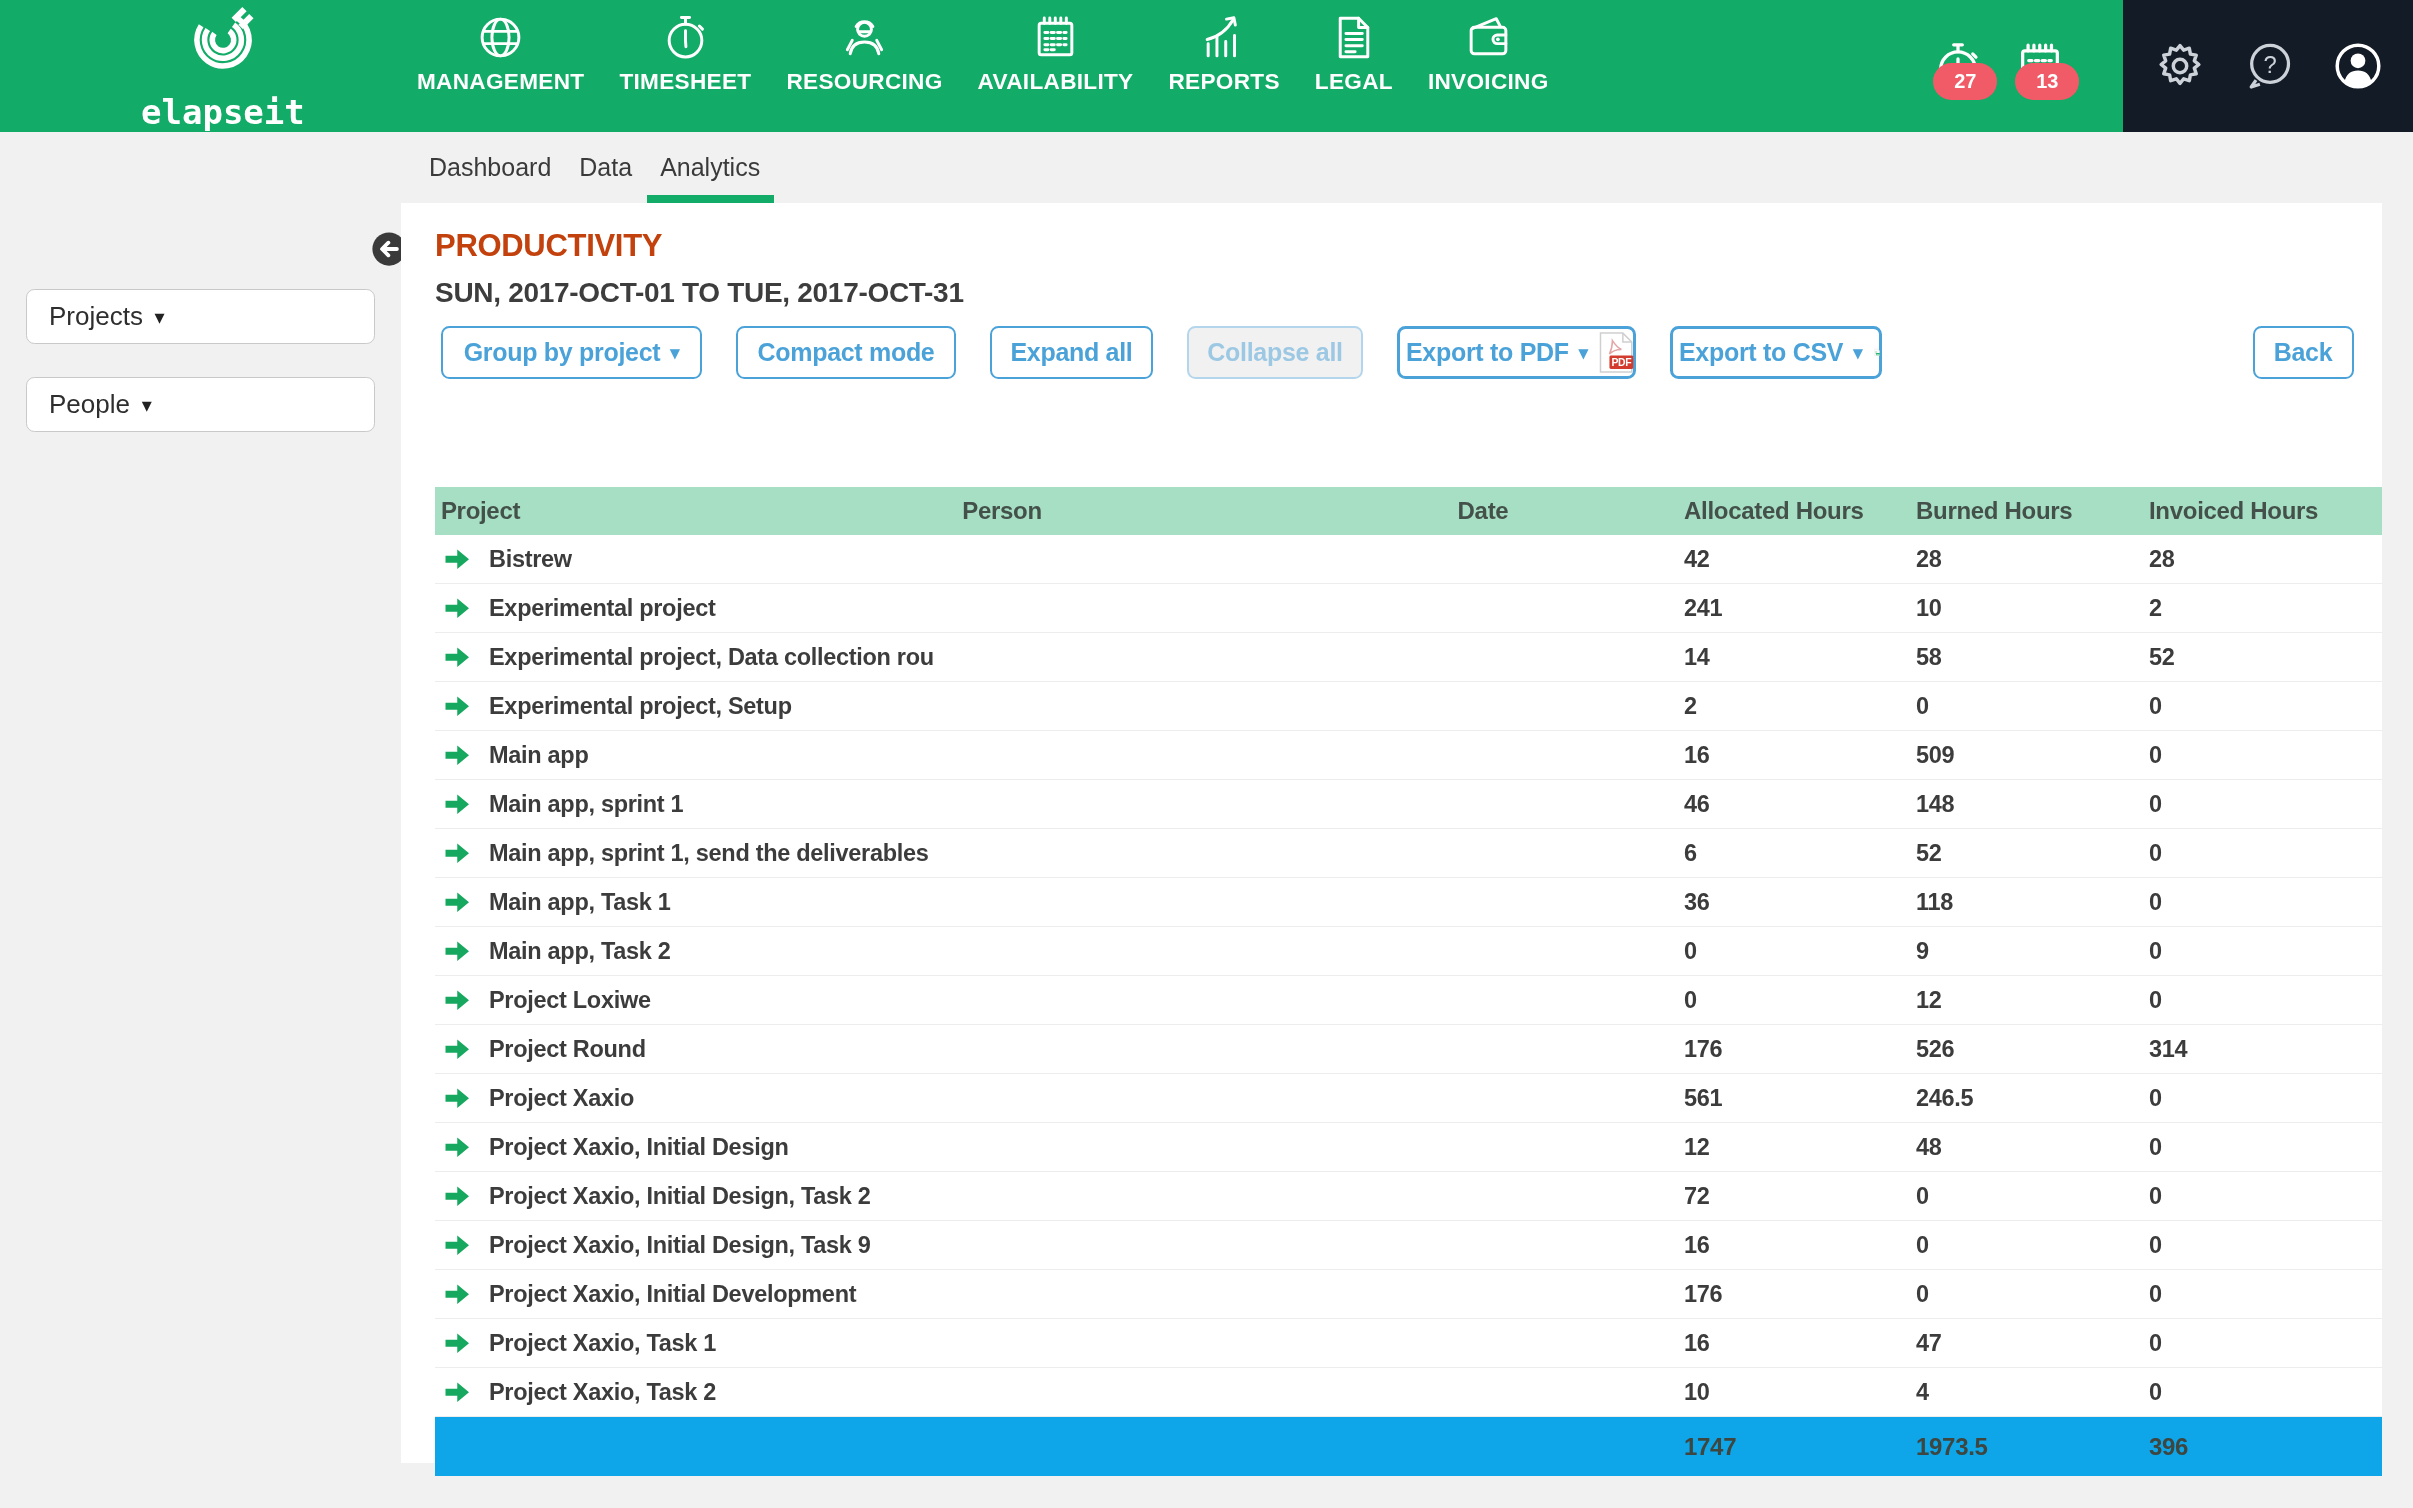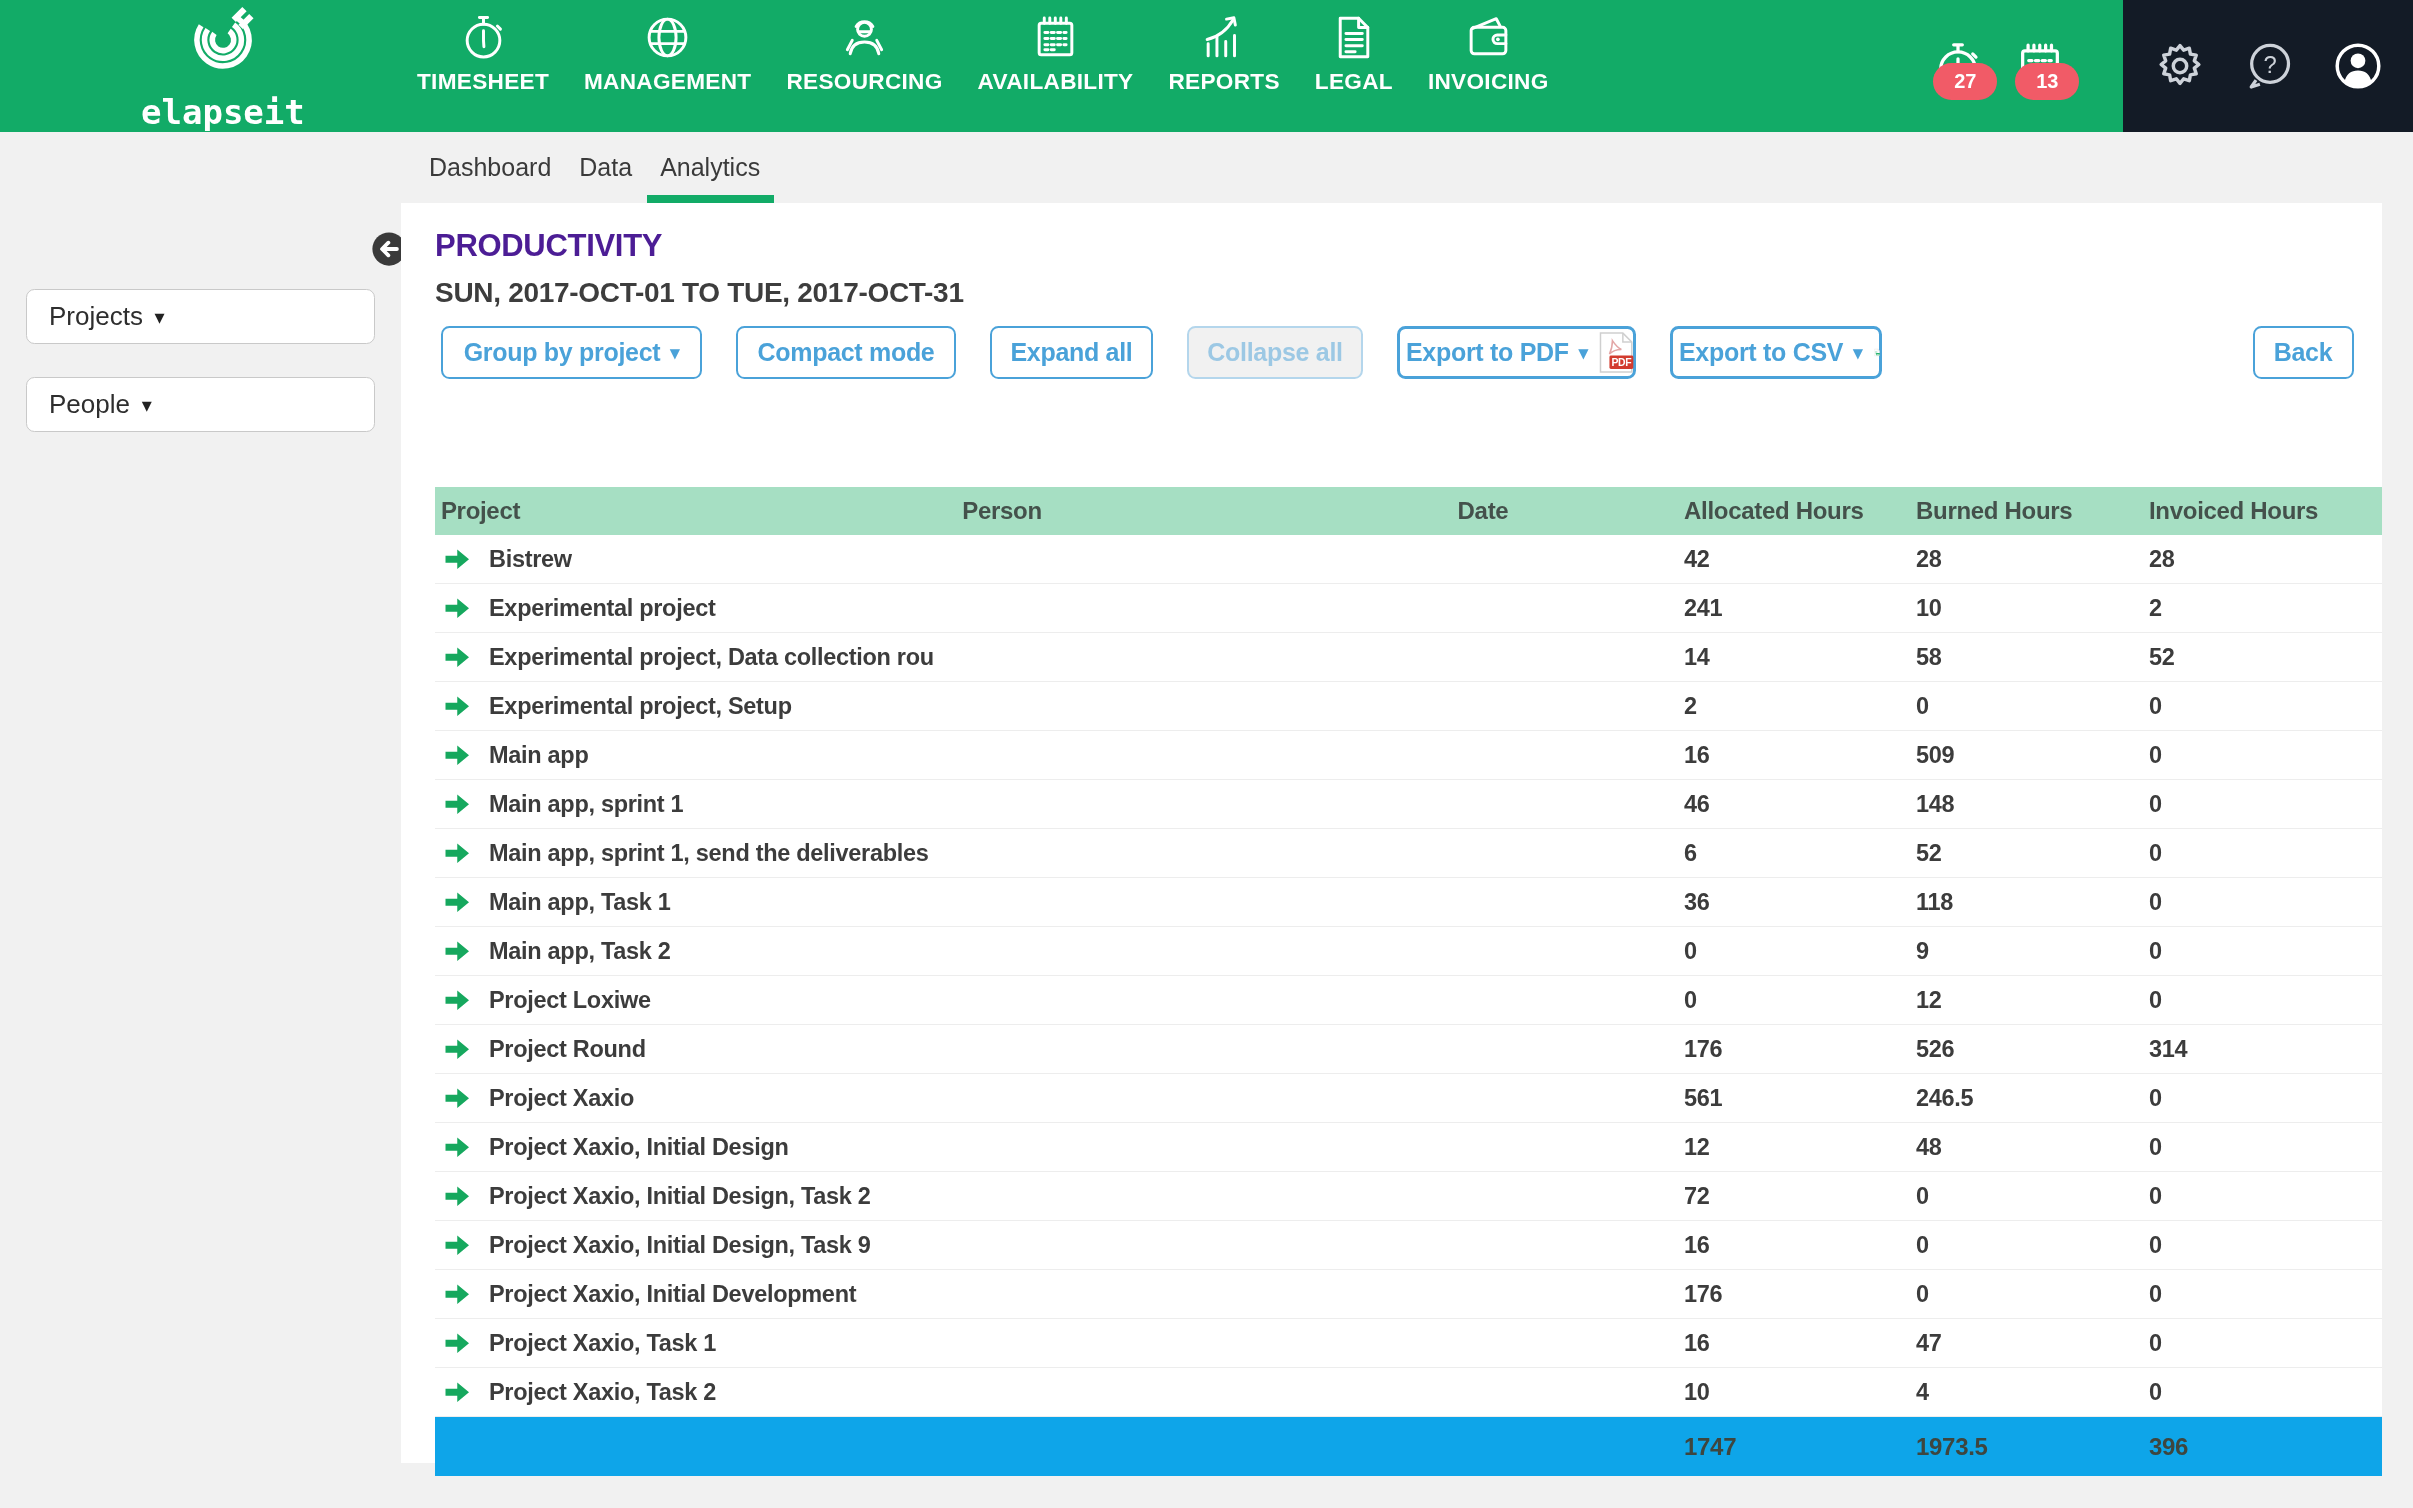--- a/index.html
+++ b/index.html
@@ -91,18 +91,18 @@
     <nav class="menu" id="nav-menu">
         <div class="nav-item">
           <svg viewBox="0 0 24 24" fill="none" stroke="#ffffff" stroke-width="1.45" stroke-linecap="round" stroke-linejoin="round">
-            <circle cx="12" cy="13.5" r="8"></circle>
-            <path d="M10 2.2 h4 M12 2.2 v3.2 M18.8 6.4 l1.5 1.5 M12 13.5 v-4.8 M12 13.5 l.2 3"></path>
-          </svg>
-          <span class="nav-label">TIMESHEET</span>
-        </div>
-        <div class="nav-item">
-          <svg viewBox="0 0 24 24" fill="none" stroke="#ffffff" stroke-width="1.45" stroke-linecap="round" stroke-linejoin="round">
             <circle cx="12" cy="12" r="9"></circle>
             <ellipse cx="12" cy="12" rx="4.2" ry="9"></ellipse>
             <path d="M3.6 9 h16.8 M3.6 15 h16.8"></path>
           </svg>
           <span class="nav-label">MANAGEMENT</span>
+        </div>
+        <div class="nav-item">
+          <svg viewBox="0 0 24 24" fill="none" stroke="#ffffff" stroke-width="1.45" stroke-linecap="round" stroke-linejoin="round">
+            <circle cx="12" cy="13.5" r="8"></circle>
+            <path d="M10 2.2 h4 M12 2.2 v3.2 M18.8 6.4 l1.5 1.5 M12 13.5 v-4.8 M12 13.5 l.2 3"></path>
+          </svg>
+          <span class="nav-label">TIMESHEET</span>
         </div>
         <div class="nav-item">
           <svg viewBox="0 0 24 24" fill="none" stroke="#ffffff" stroke-width="1.45" stroke-linecap="round" stroke-linejoin="round">

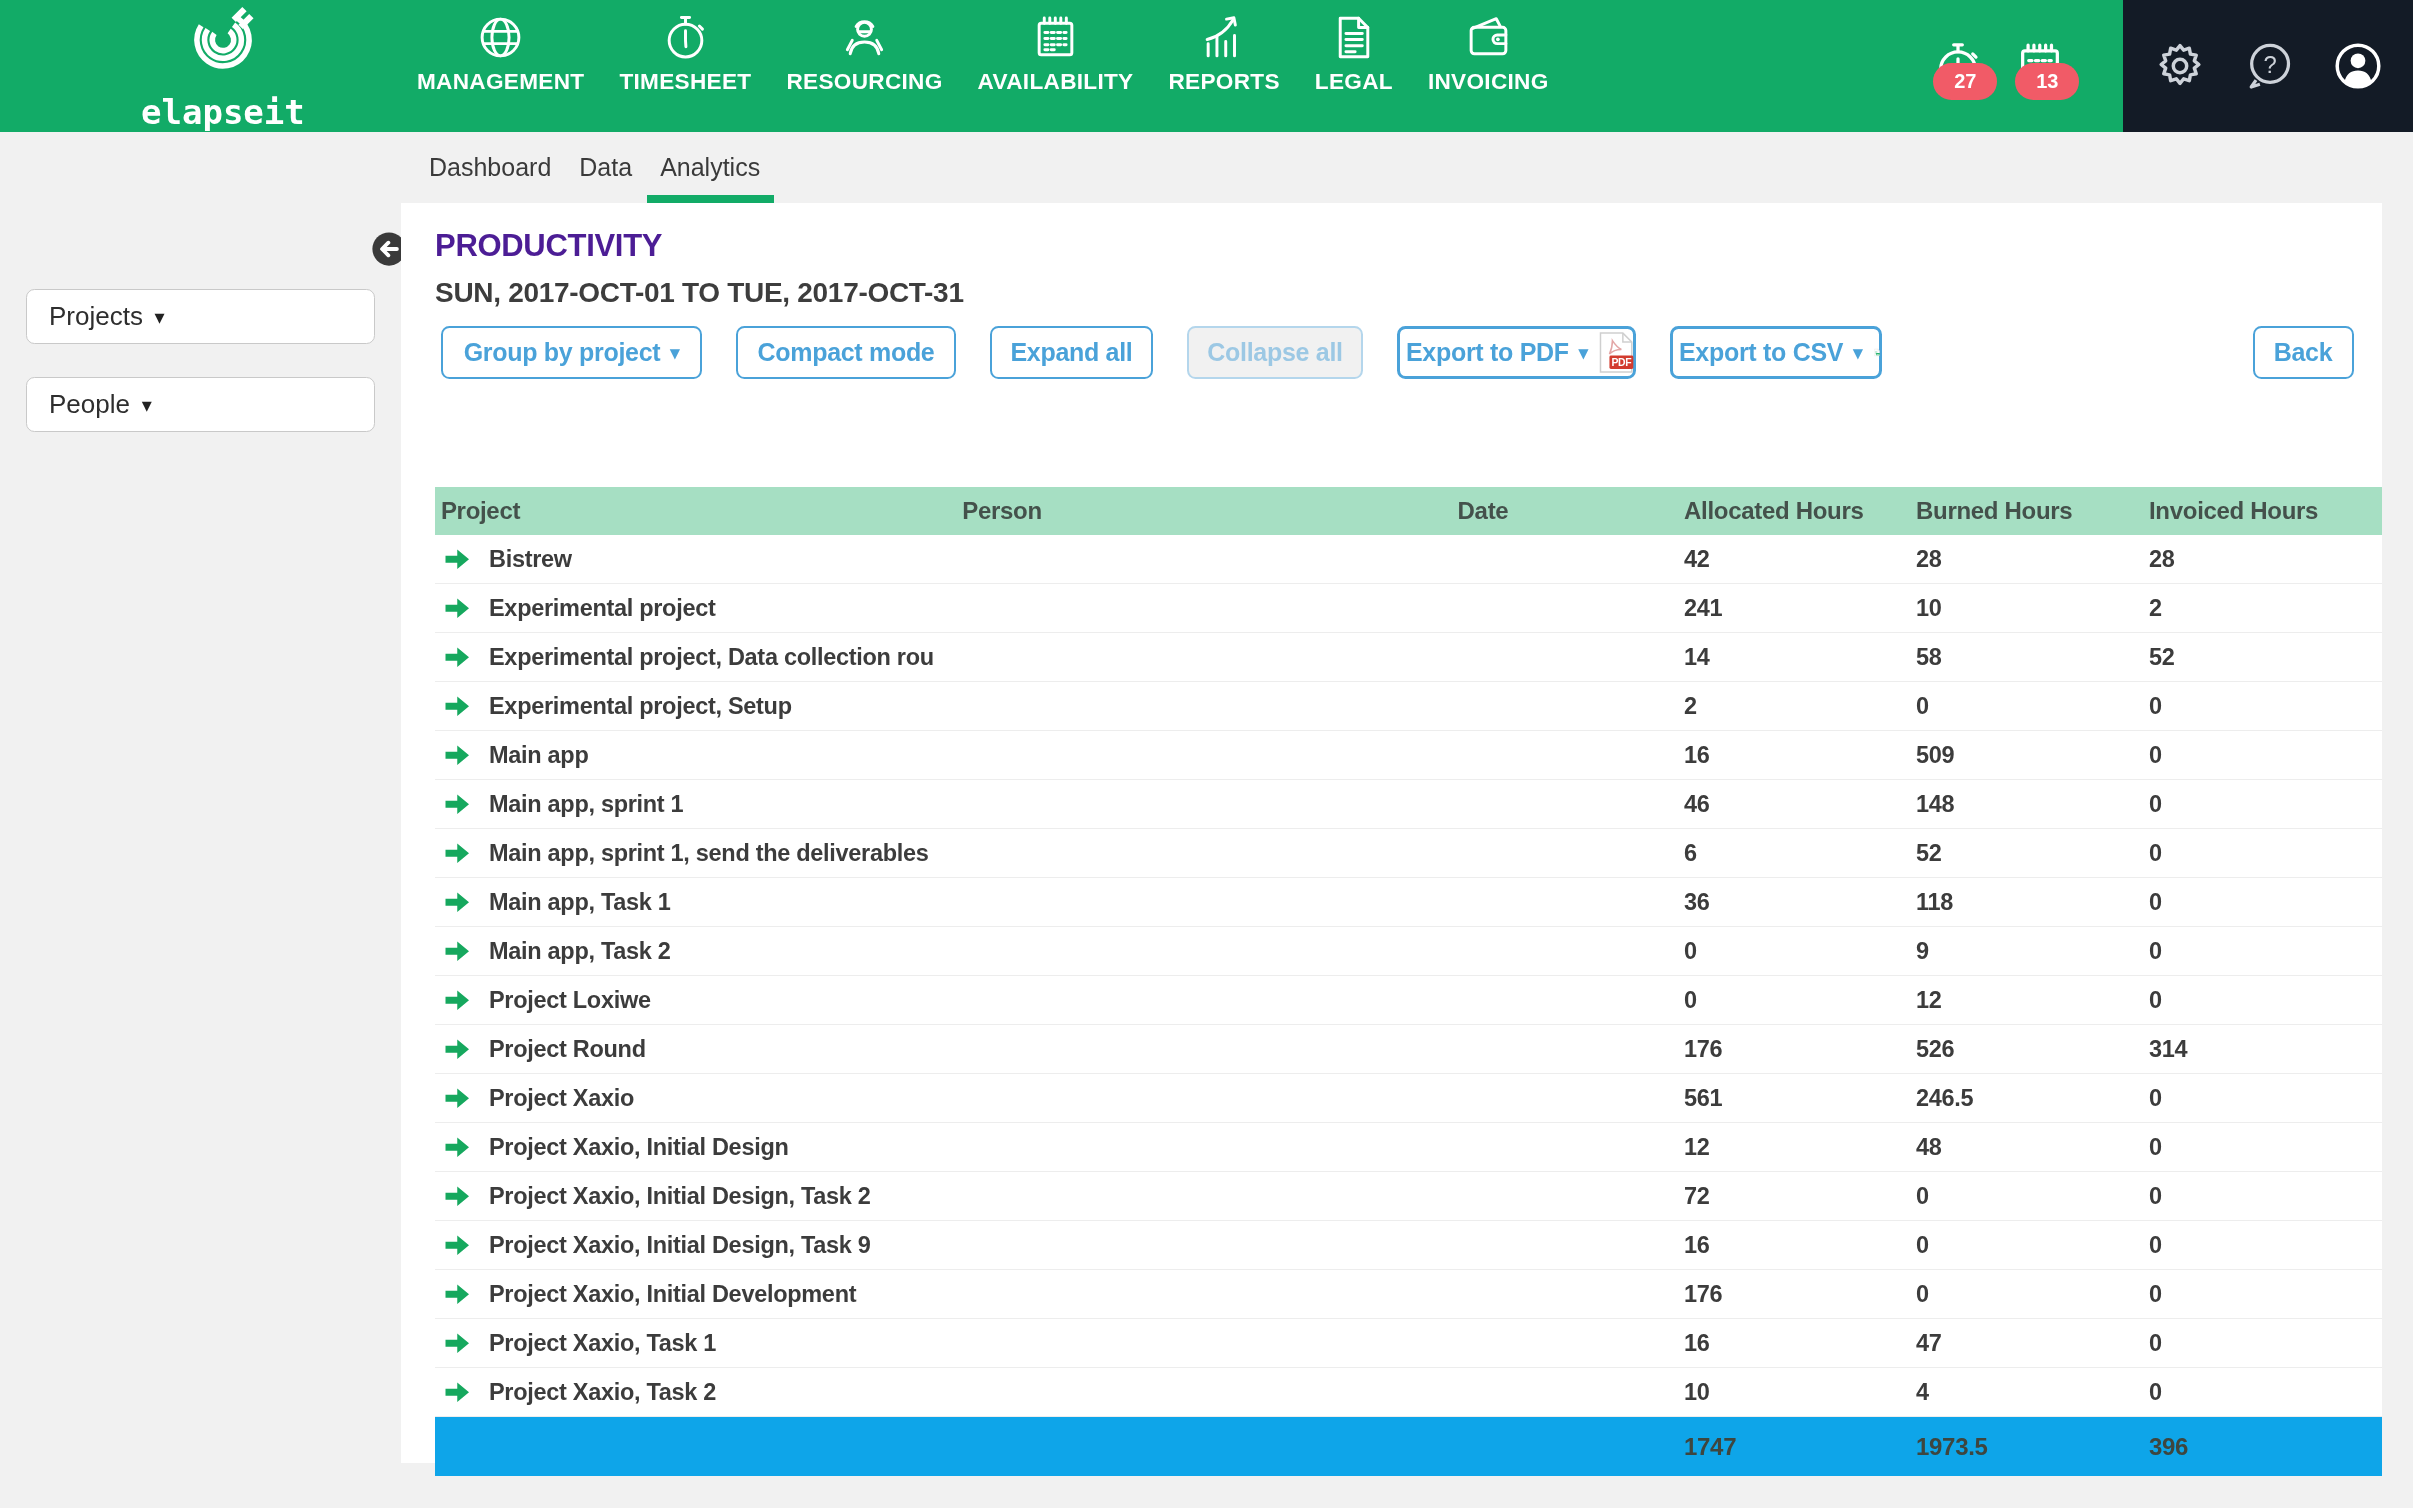--- a/index.html
+++ b/index.html
@@ -39,7 +39,7 @@
 
   
   .panel{position:absolute;left:401px;top:203px;width:1981px;height:1260px;background:#fff;}
-  .report-title{position:absolute;left:34px;top:25px;font-size:31px;font-weight:700;color:#4c1d95;letter-spacing:-0.3px;}
+  .report-title{position:absolute;left:34px;top:25px;font-size:31px;font-weight:700;color:#c2410c;letter-spacing:-0.3px;}
   .report-range{position:absolute;left:34px;top:74px;font-size:28px;font-weight:700;color:#3d3d3d;letter-spacing:-0.3px;}
   .toolbar{position:absolute;left:40px;top:123px;display:flex;gap:34px;}
   .btn{height:53px;background:#fff;border:2.5px solid #4aa2d9;border-radius:8.4px;color:#4aa2d9;

